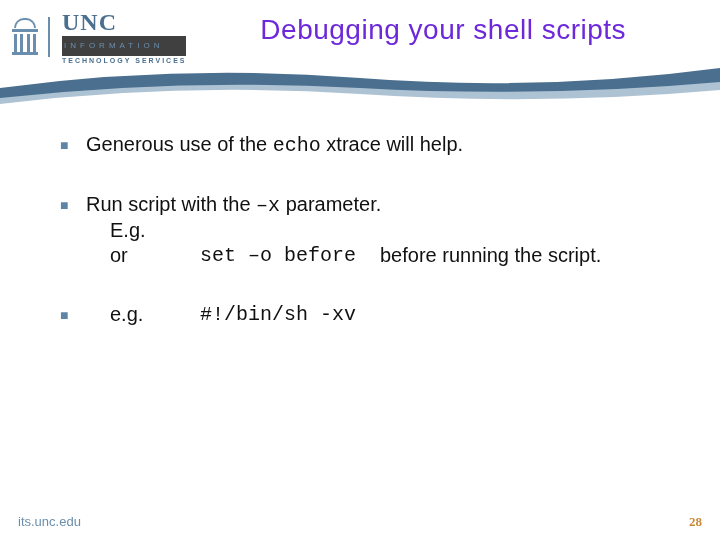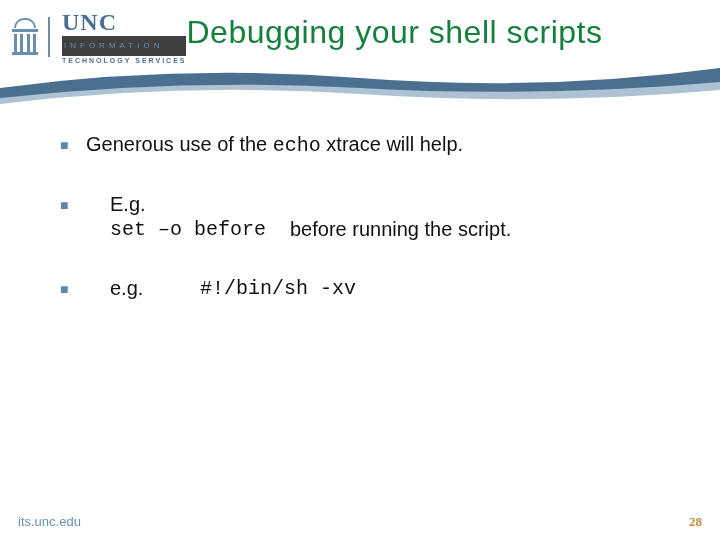--- a/index.html
+++ b/index.html
@@ -84,9 +84,9 @@
   }
   .title {
     flex: 1;
-    text-align: left;
-    font-size: 32px;
-    color: #15803d;
+    text-align: center;
+    font-size: 28px;
+    color: #6d28d9;
     padding-right: 8px;
     padding-top: 4px;
     letter-spacing: 0.5px;

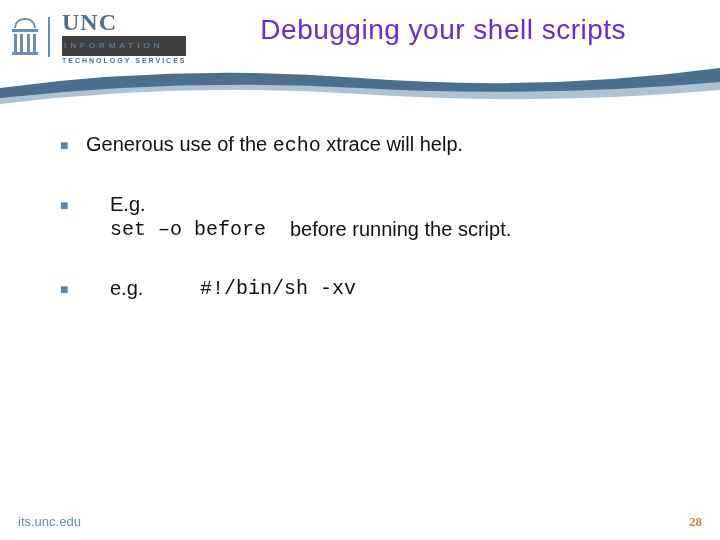--- a/index.html
+++ b/index.html
@@ -182,6 +182,9 @@
   <div class="bullet-item">
     <div class="bullet-marker">■</div>
     <div class="bullet-body">
+      <div>
+        <span>Run script with the </span><span class="mono">–x</span><span> parameter.</span>
+      </div>
       <div class="indent-row">
         <span class="indent-label">E.g.</span>
         <span></span>

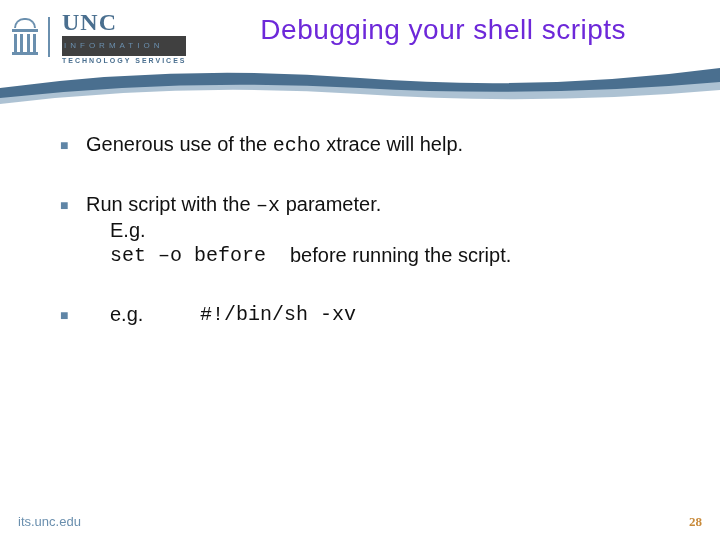--- a/index.html
+++ b/index.html
@@ -190,6 +190,7 @@
         <span></span>
       </div>
       <div class="indent-row">
+        <span class="indent-label">or</span>
         <span class="indent-cmd mono">set –o before</span>
         <span>before running the script.</span>
       </div>

